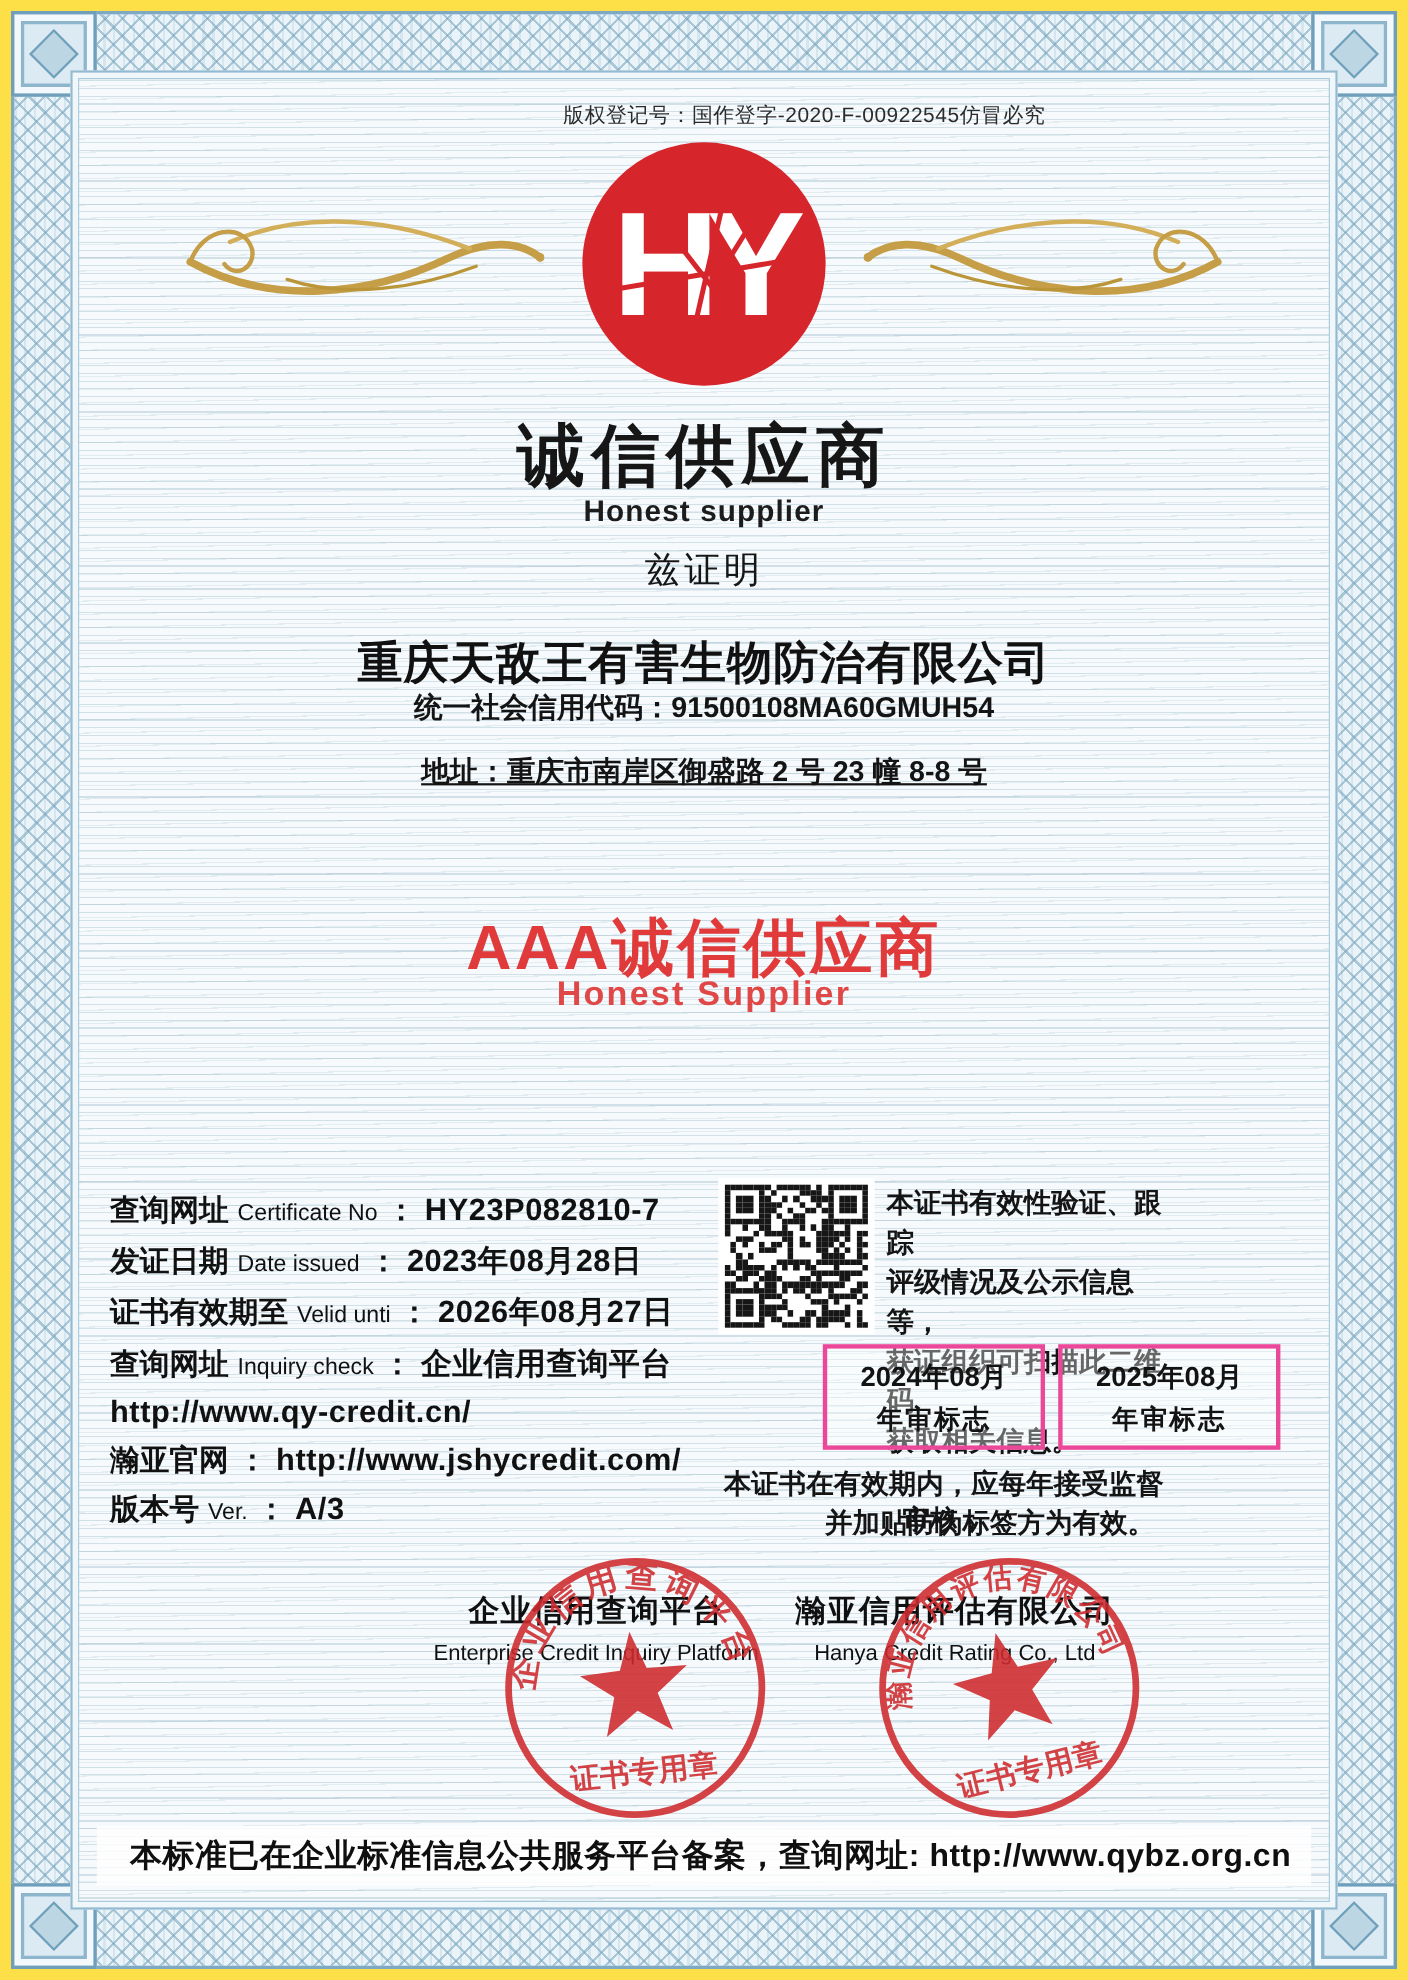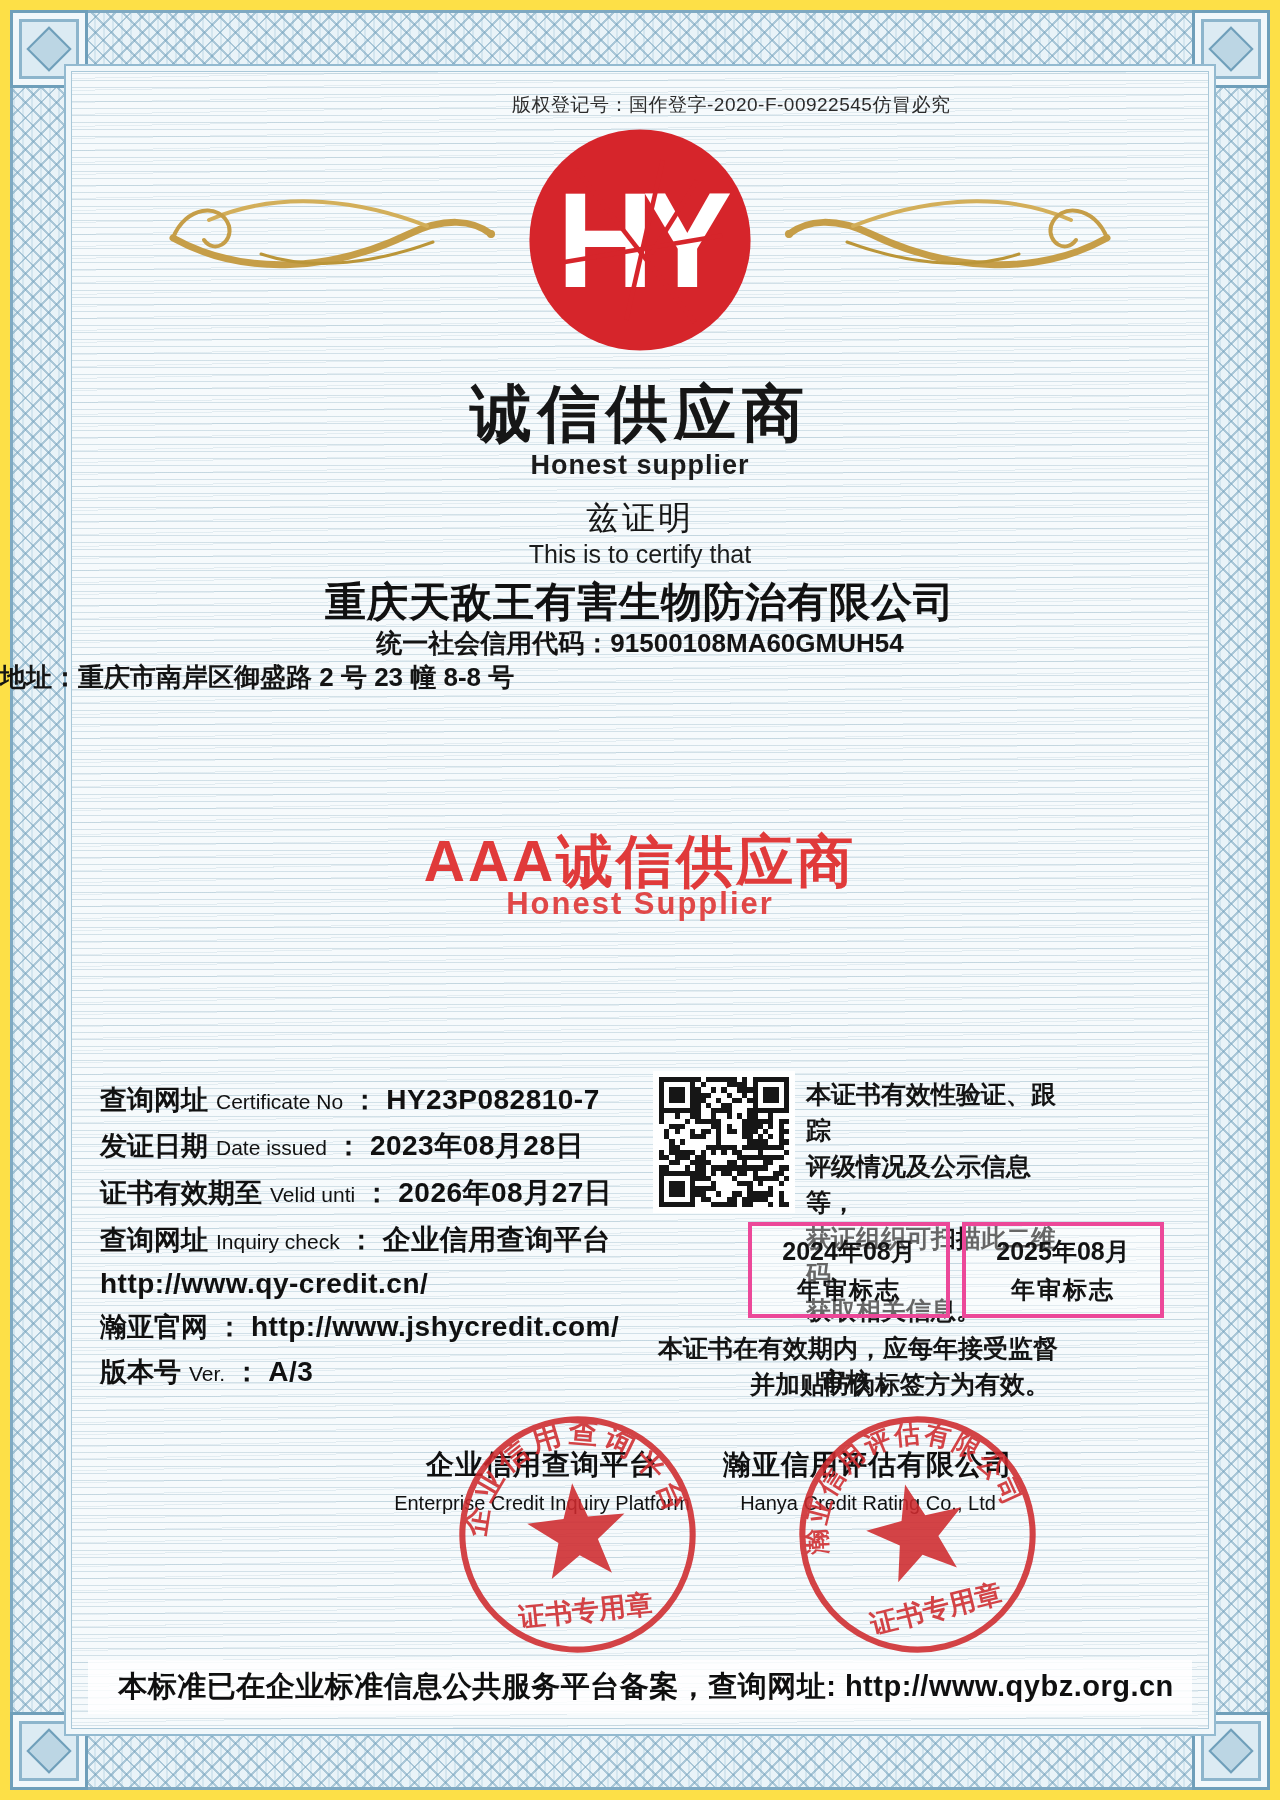--- a/index.html
+++ b/index.html
@@ -134,7 +134,6 @@
   <div class="abs title-en">Honest supplier</div>
 
   <div class="abs certify-cn">兹证明</div>
-  <div class="abs certify-en">This is to certify that</div>
   <div class="abs company">重庆天敌王有害生物防治有限公司</div>
   <div class="abs codeline">统一社会信用代码：91500108MA60GMUH54</div>
   <div class="abs addrline">地址：重庆市南岸区御盛路 2 号 23 幢 8-8 号</div>

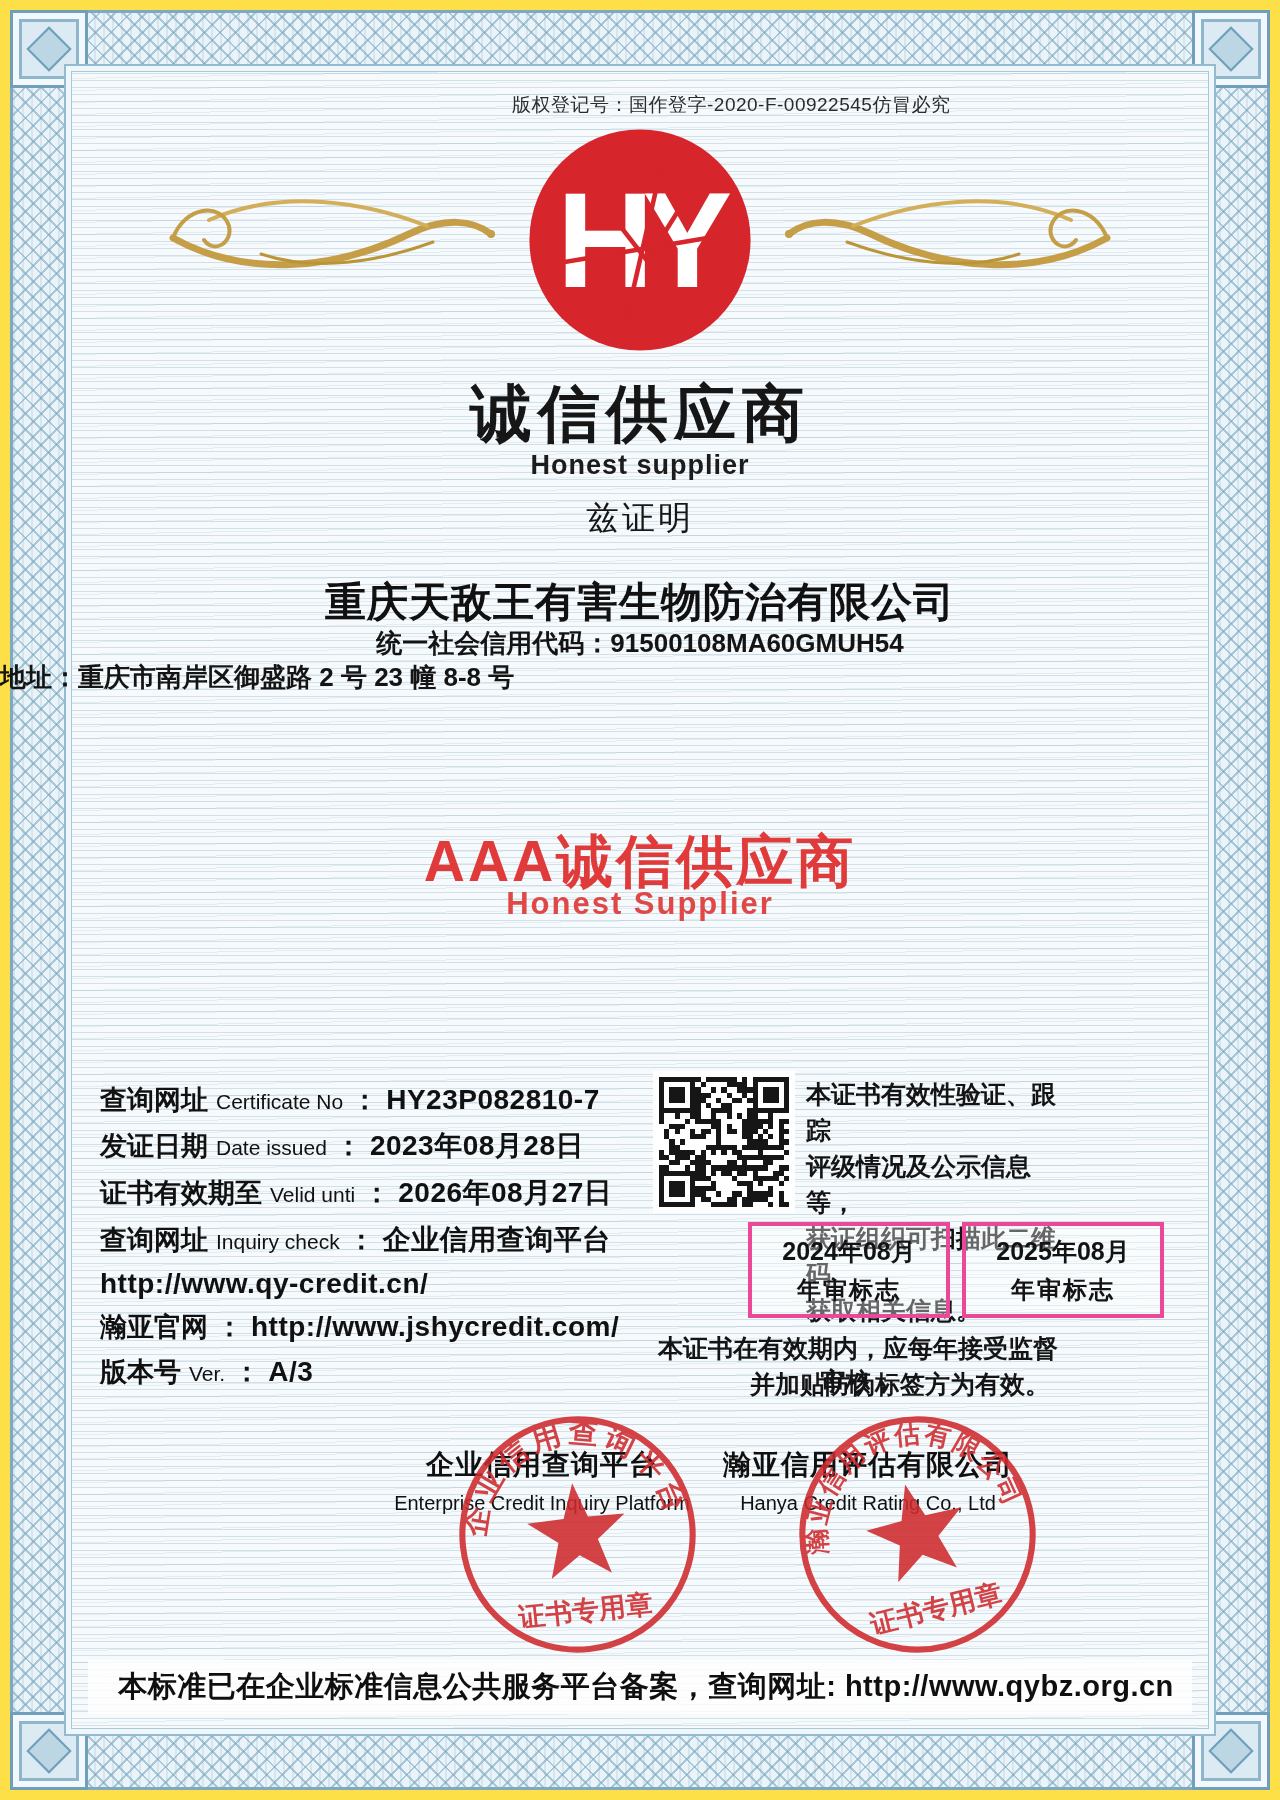--- a/index.html
+++ b/index.html
@@ -50,7 +50,7 @@
   .certify-en{left:0;width:100%;top:540px;text-align:center;font-size:25px;color:#1c1c1c;}
   .company{left:0;width:100%;top:575px;text-align:center;font-size:41px;font-weight:700;color:#111;letter-spacing:1px;}
   .codeline{left:0;width:100%;top:626px;text-align:center;font-size:26px;font-weight:600;color:#141414;}
-  .addrline{left:0;width:100%;top:660px;text-align:left;font-size:26px;font-weight:600;color:#141414;}
+  .addrline{left:0;width:100%;top:684px;text-align:center;font-size:26px;font-weight:600;color:#141414;text-decoration:underline;}
 
   .award-cn{left:0;width:100%;top:824px;text-align:center;font-size:57px;font-weight:700;color:#e03a3a;letter-spacing:3px;}
   .award-en{left:0;width:100%;top:886px;text-align:center;font-size:31px;font-weight:600;color:#e04848;letter-spacing:2px;}

